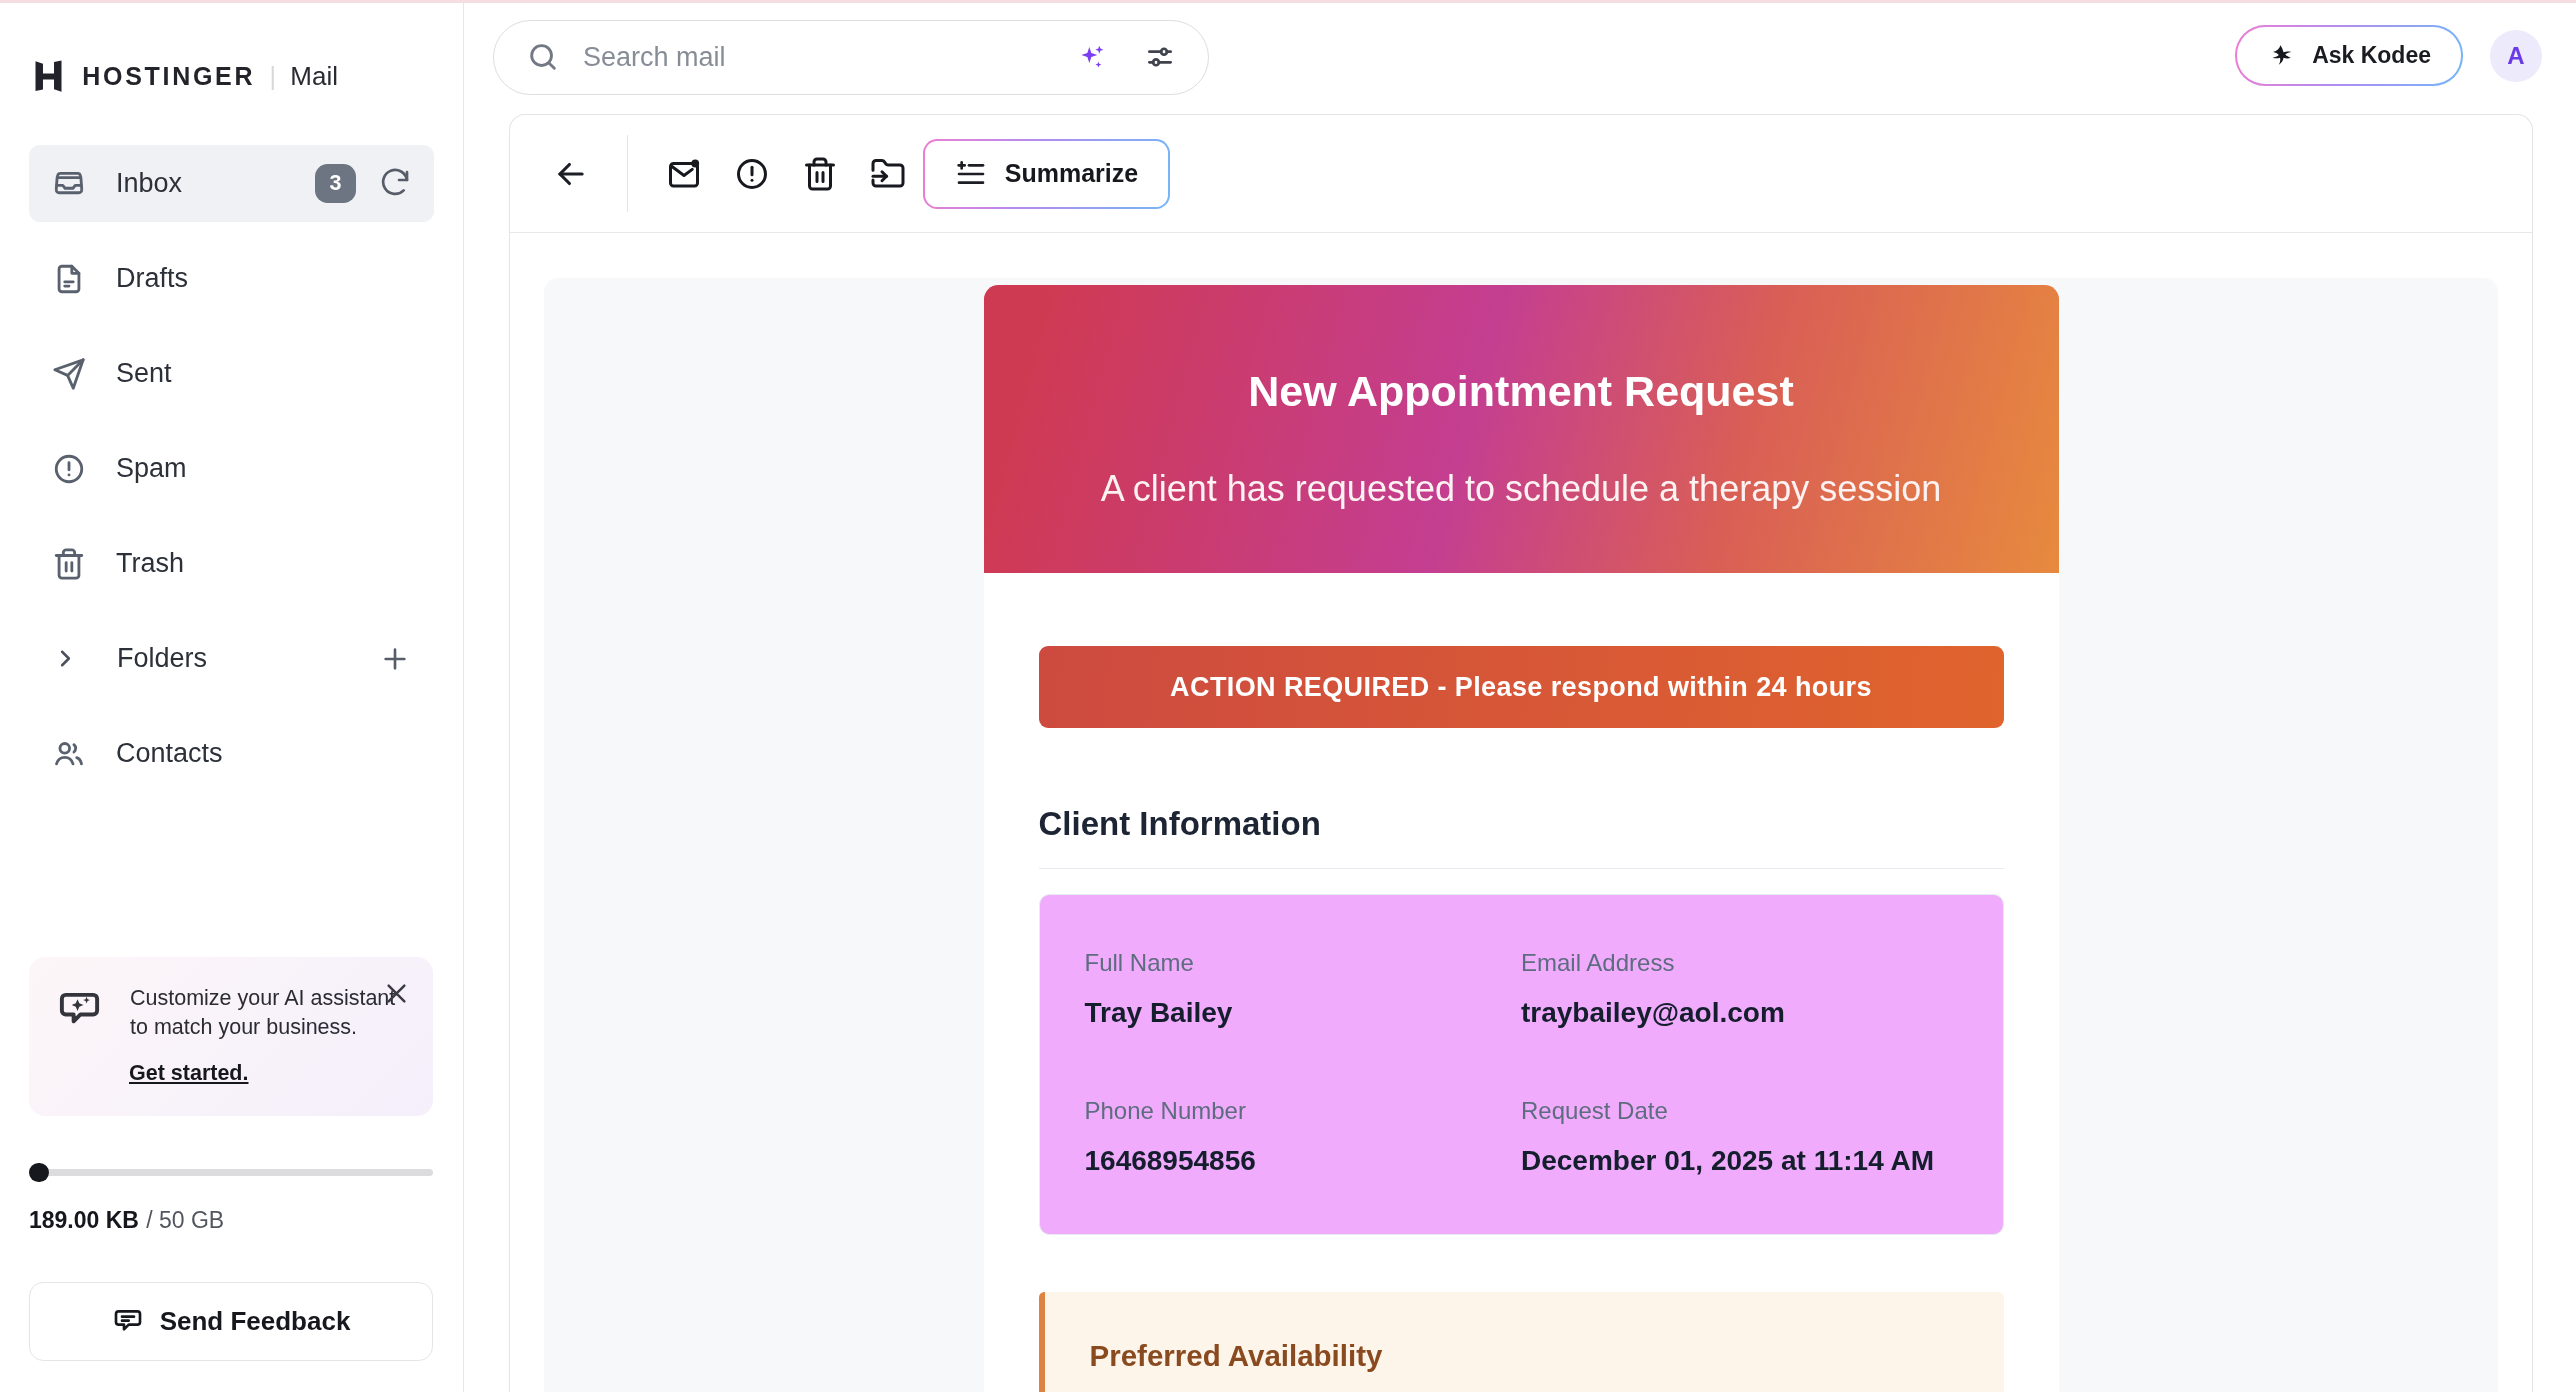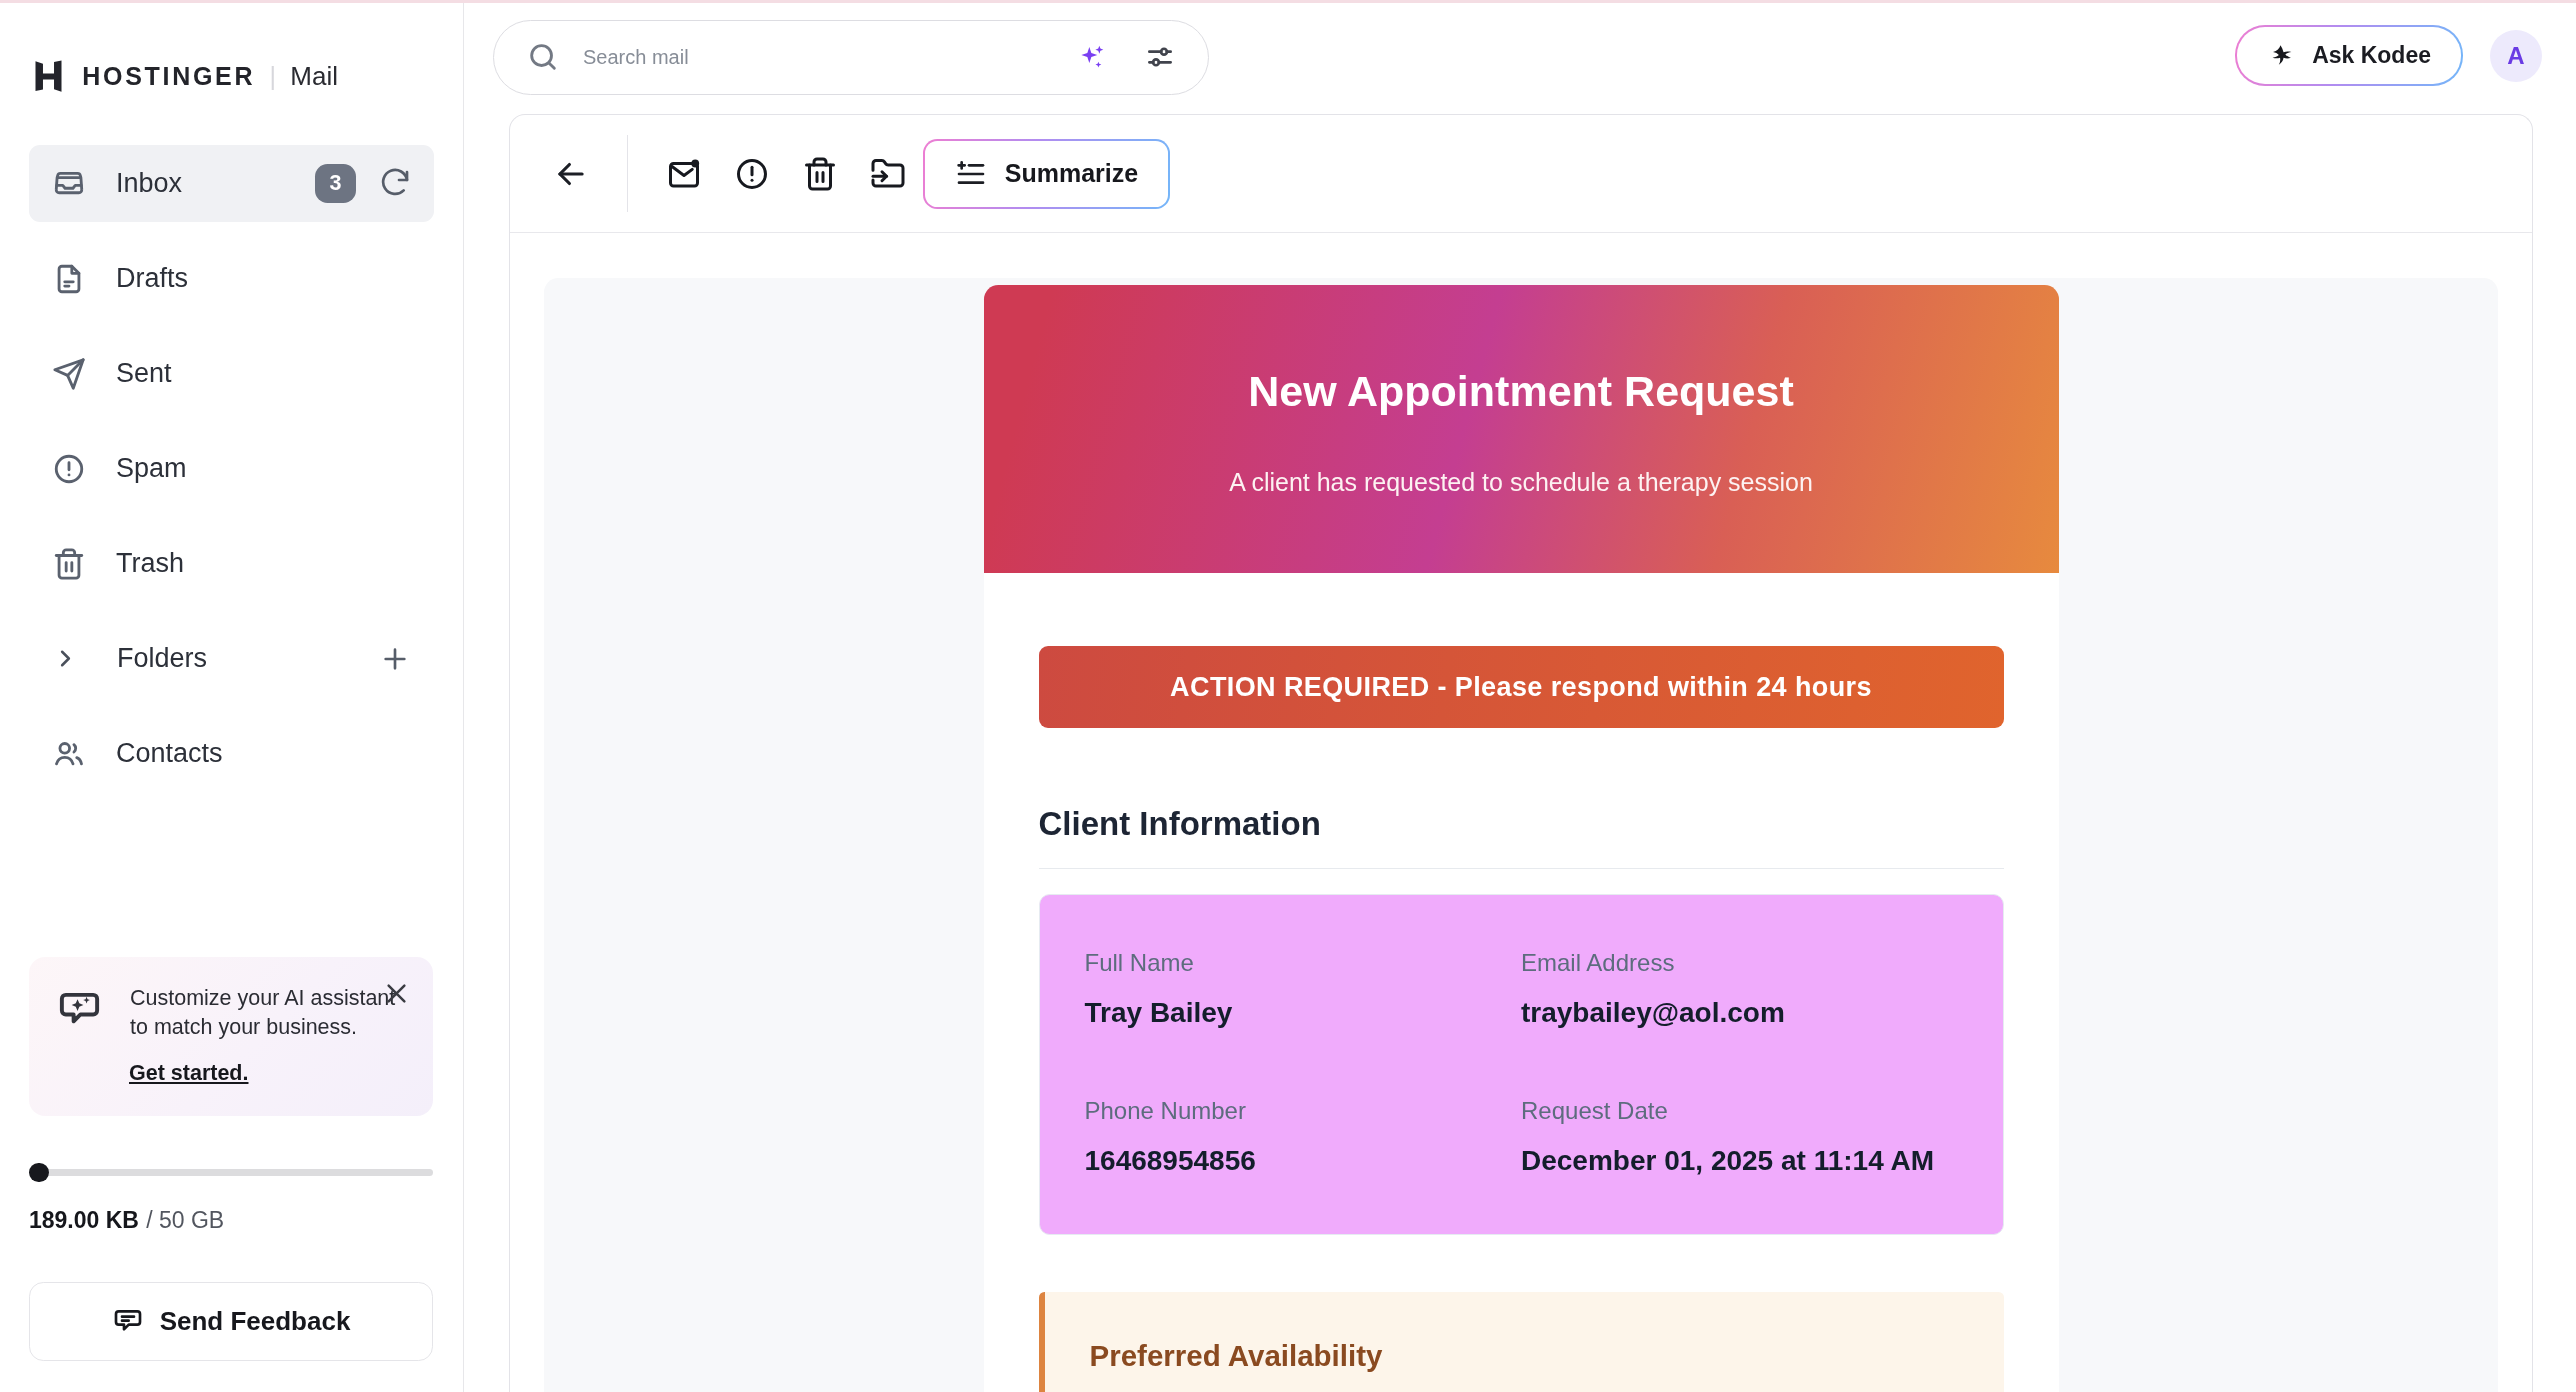--- a/index.html
+++ b/index.html
@@ -61,7 +61,7 @@
     border:1.8px solid #dddde2; border-radius:38px; background:#fff; display:flex; align-items:center;
     padding:0 32px; }
   .hdr-search .mag { width:34px; height:34px; color:#737984; flex:0 0 auto; }
-  .hdr-search input { flex:1; border:none; outline:none; font-size:20px; color:#33363d;
+  .hdr-search input { flex:1; border:none; outline:none; font-size:27px; color:#33363d;
     margin-left:23px; font-family:inherit; background:transparent; }
   .hdr-search input::placeholder { color:#878d97; }
   .hdr-search .spark { width:32px; height:32px; color:#7a3ff2; margin-right:36px; cursor:pointer; }

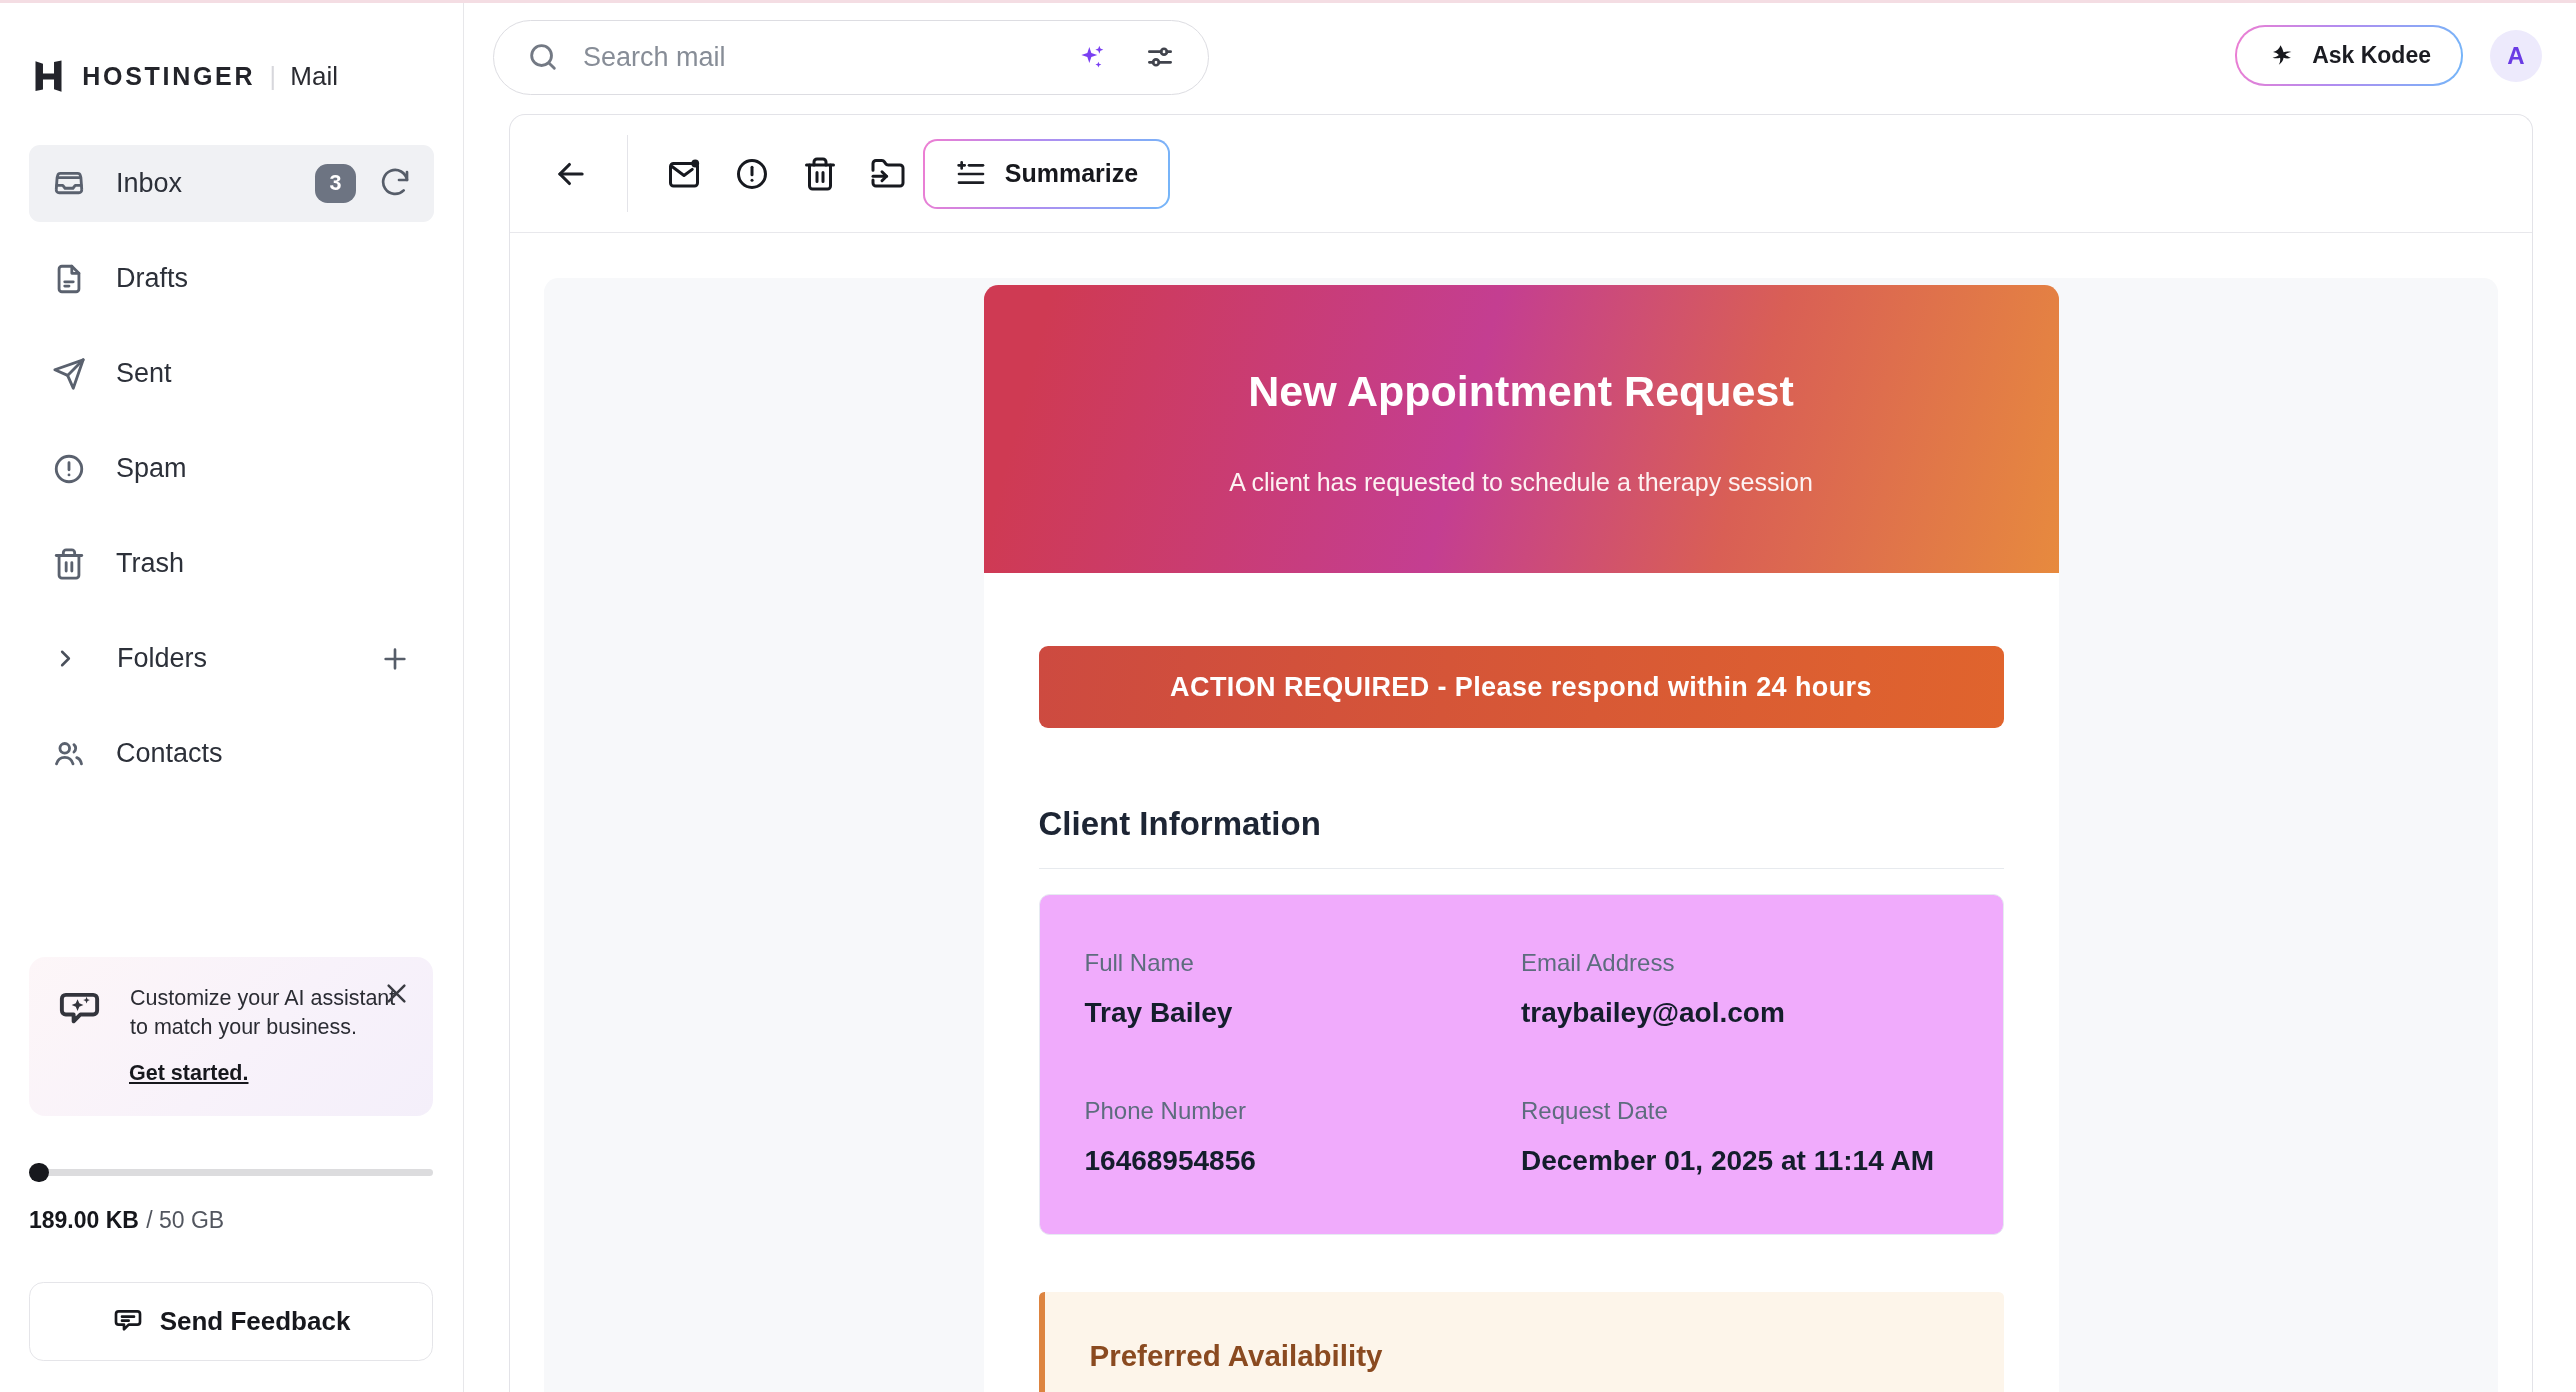--- a/index.html
+++ b/index.html
@@ -99,7 +99,7 @@
   .email-header { height:288px; border-radius:14.3px 14.3px 0 0; text-align:center;
     background:linear-gradient(105deg,#cf3a53 6%,#c43e91 45%,#d95f55 70%,#e78a3e 100%); }
   .email-title { padding-top:82px; font-size:43px; font-weight:bold; color:#fff; }
-  .email-subtitle { margin-top:52px; font-size:25px; color:#fdf2f2; }
+  .email-subtitle { margin-top:52px; font-size:36px; color:#fdf2f2; }
   .email-body { background:#fff; padding:73px 55px 107px 55px; }
 
   .banner { height:82px; border-radius:9px; color:#fff; font-size:27px; font-weight:bold;

